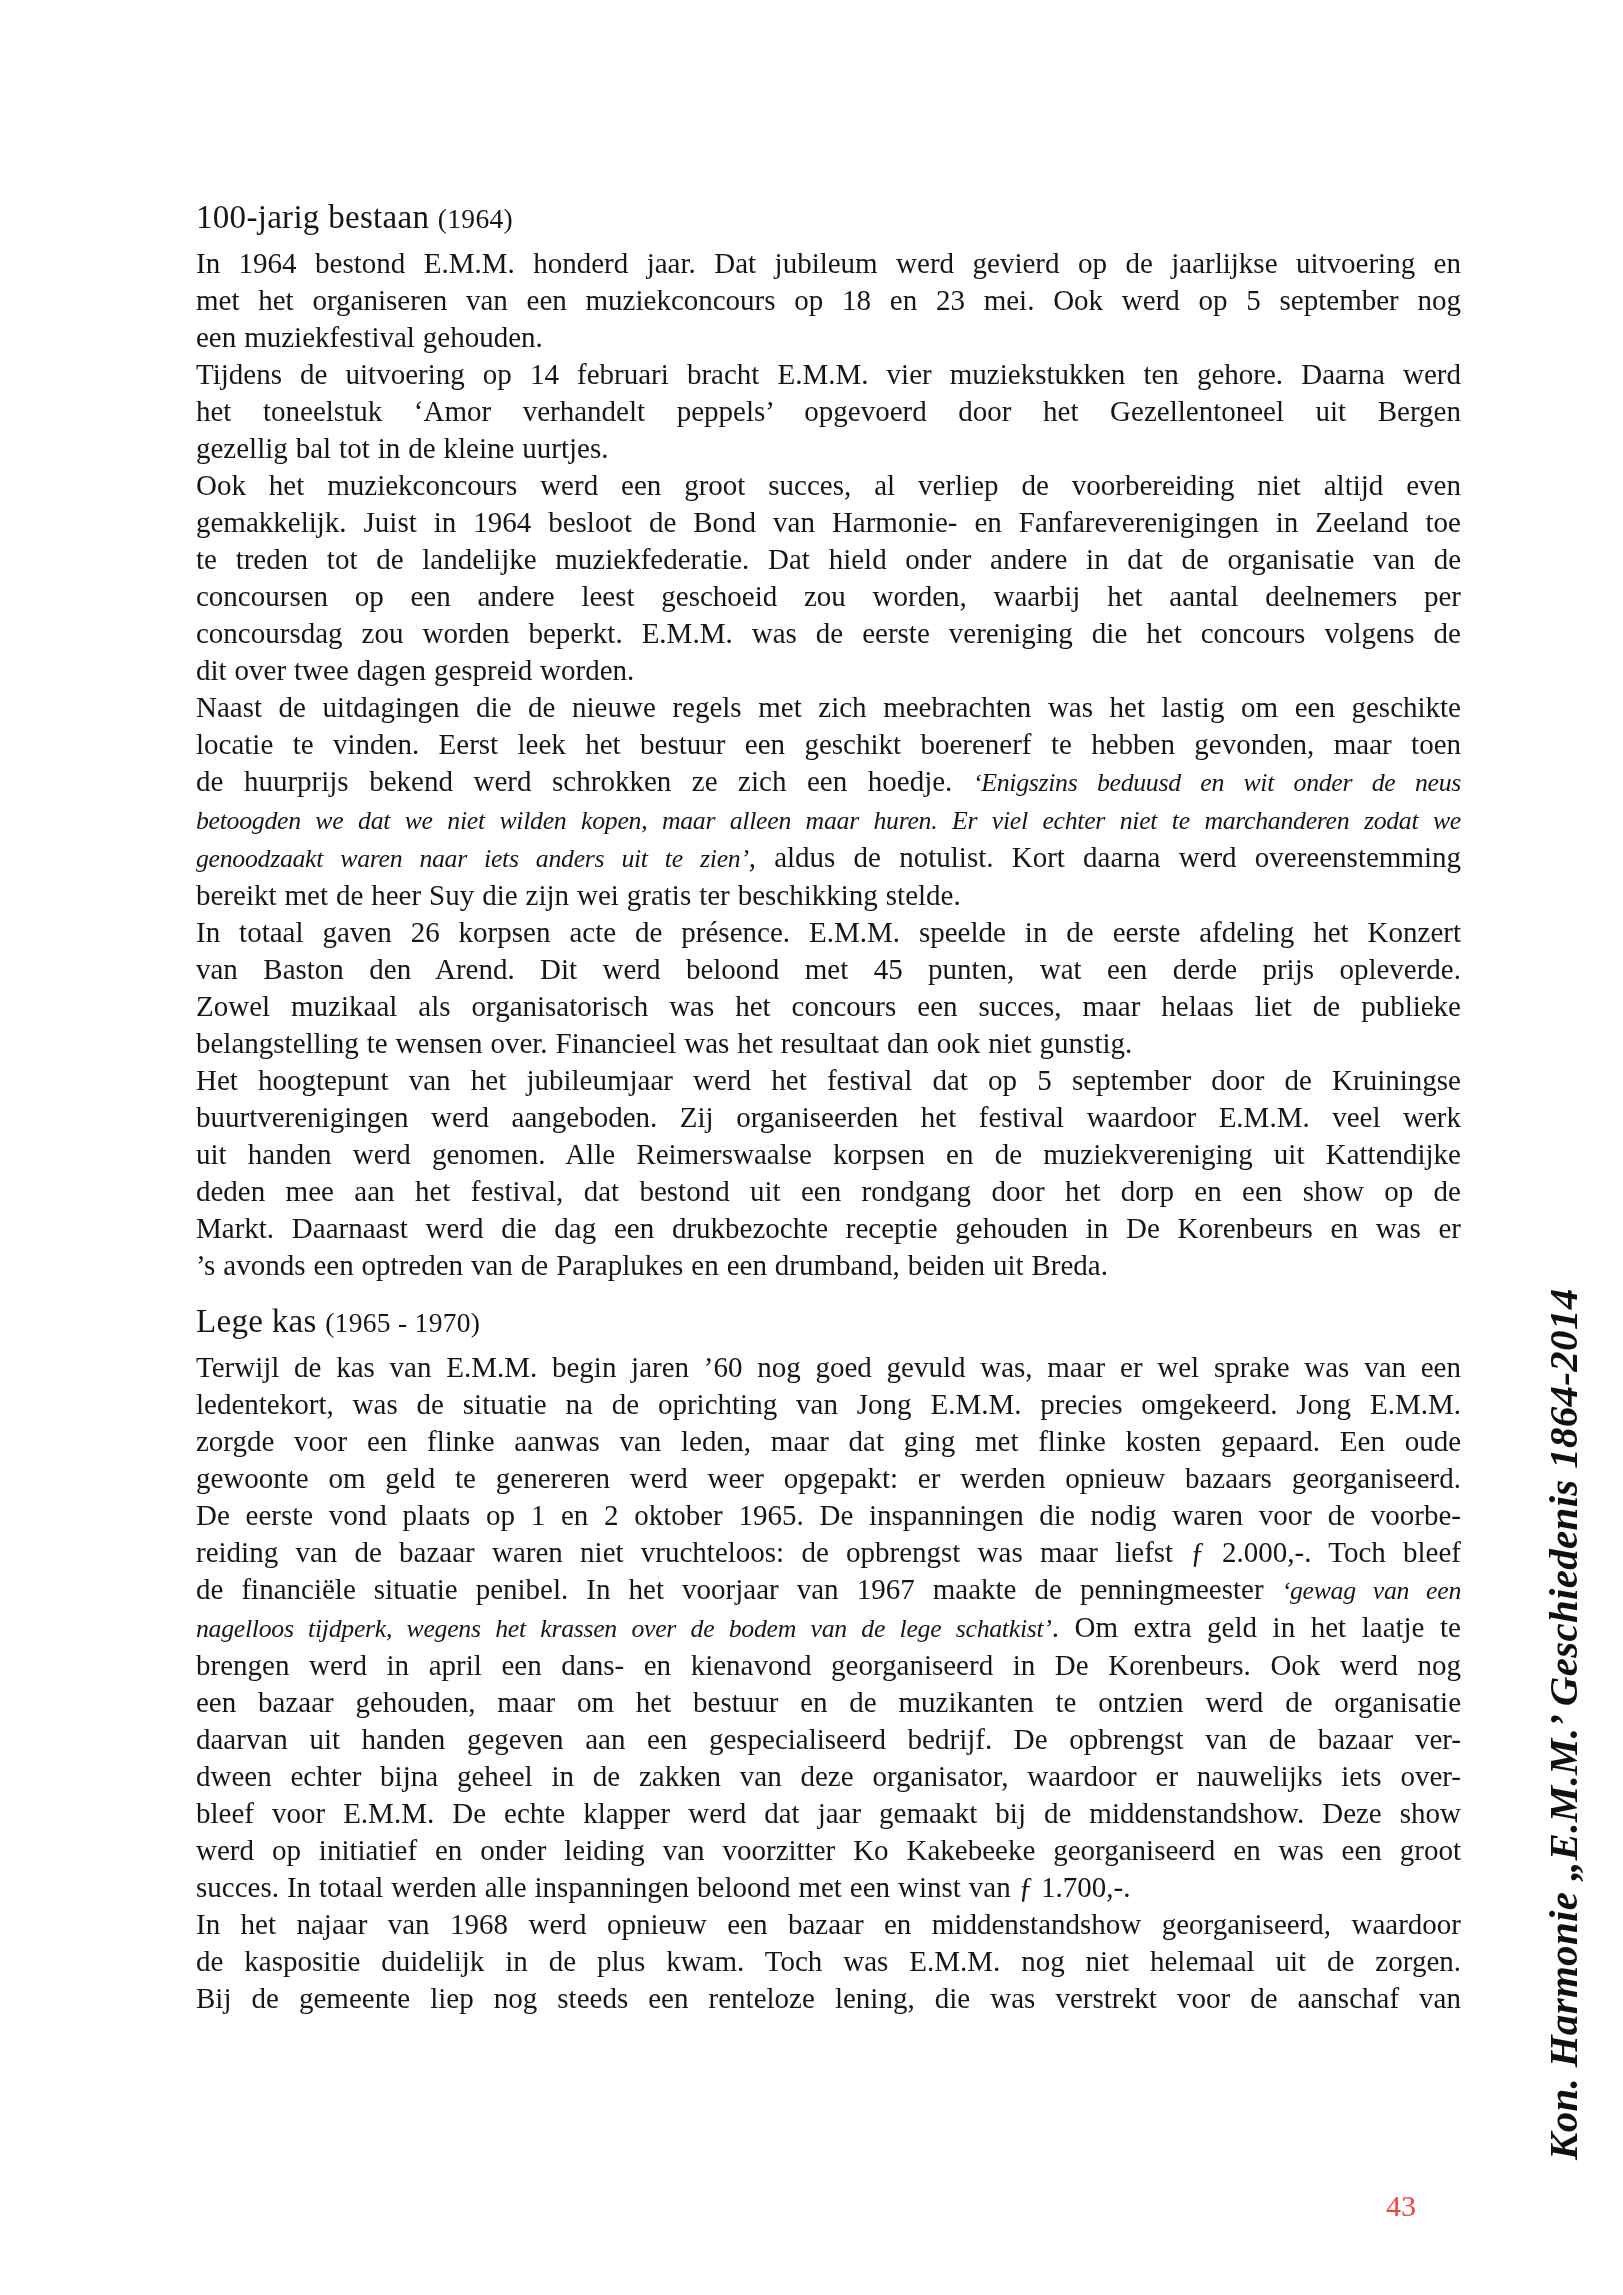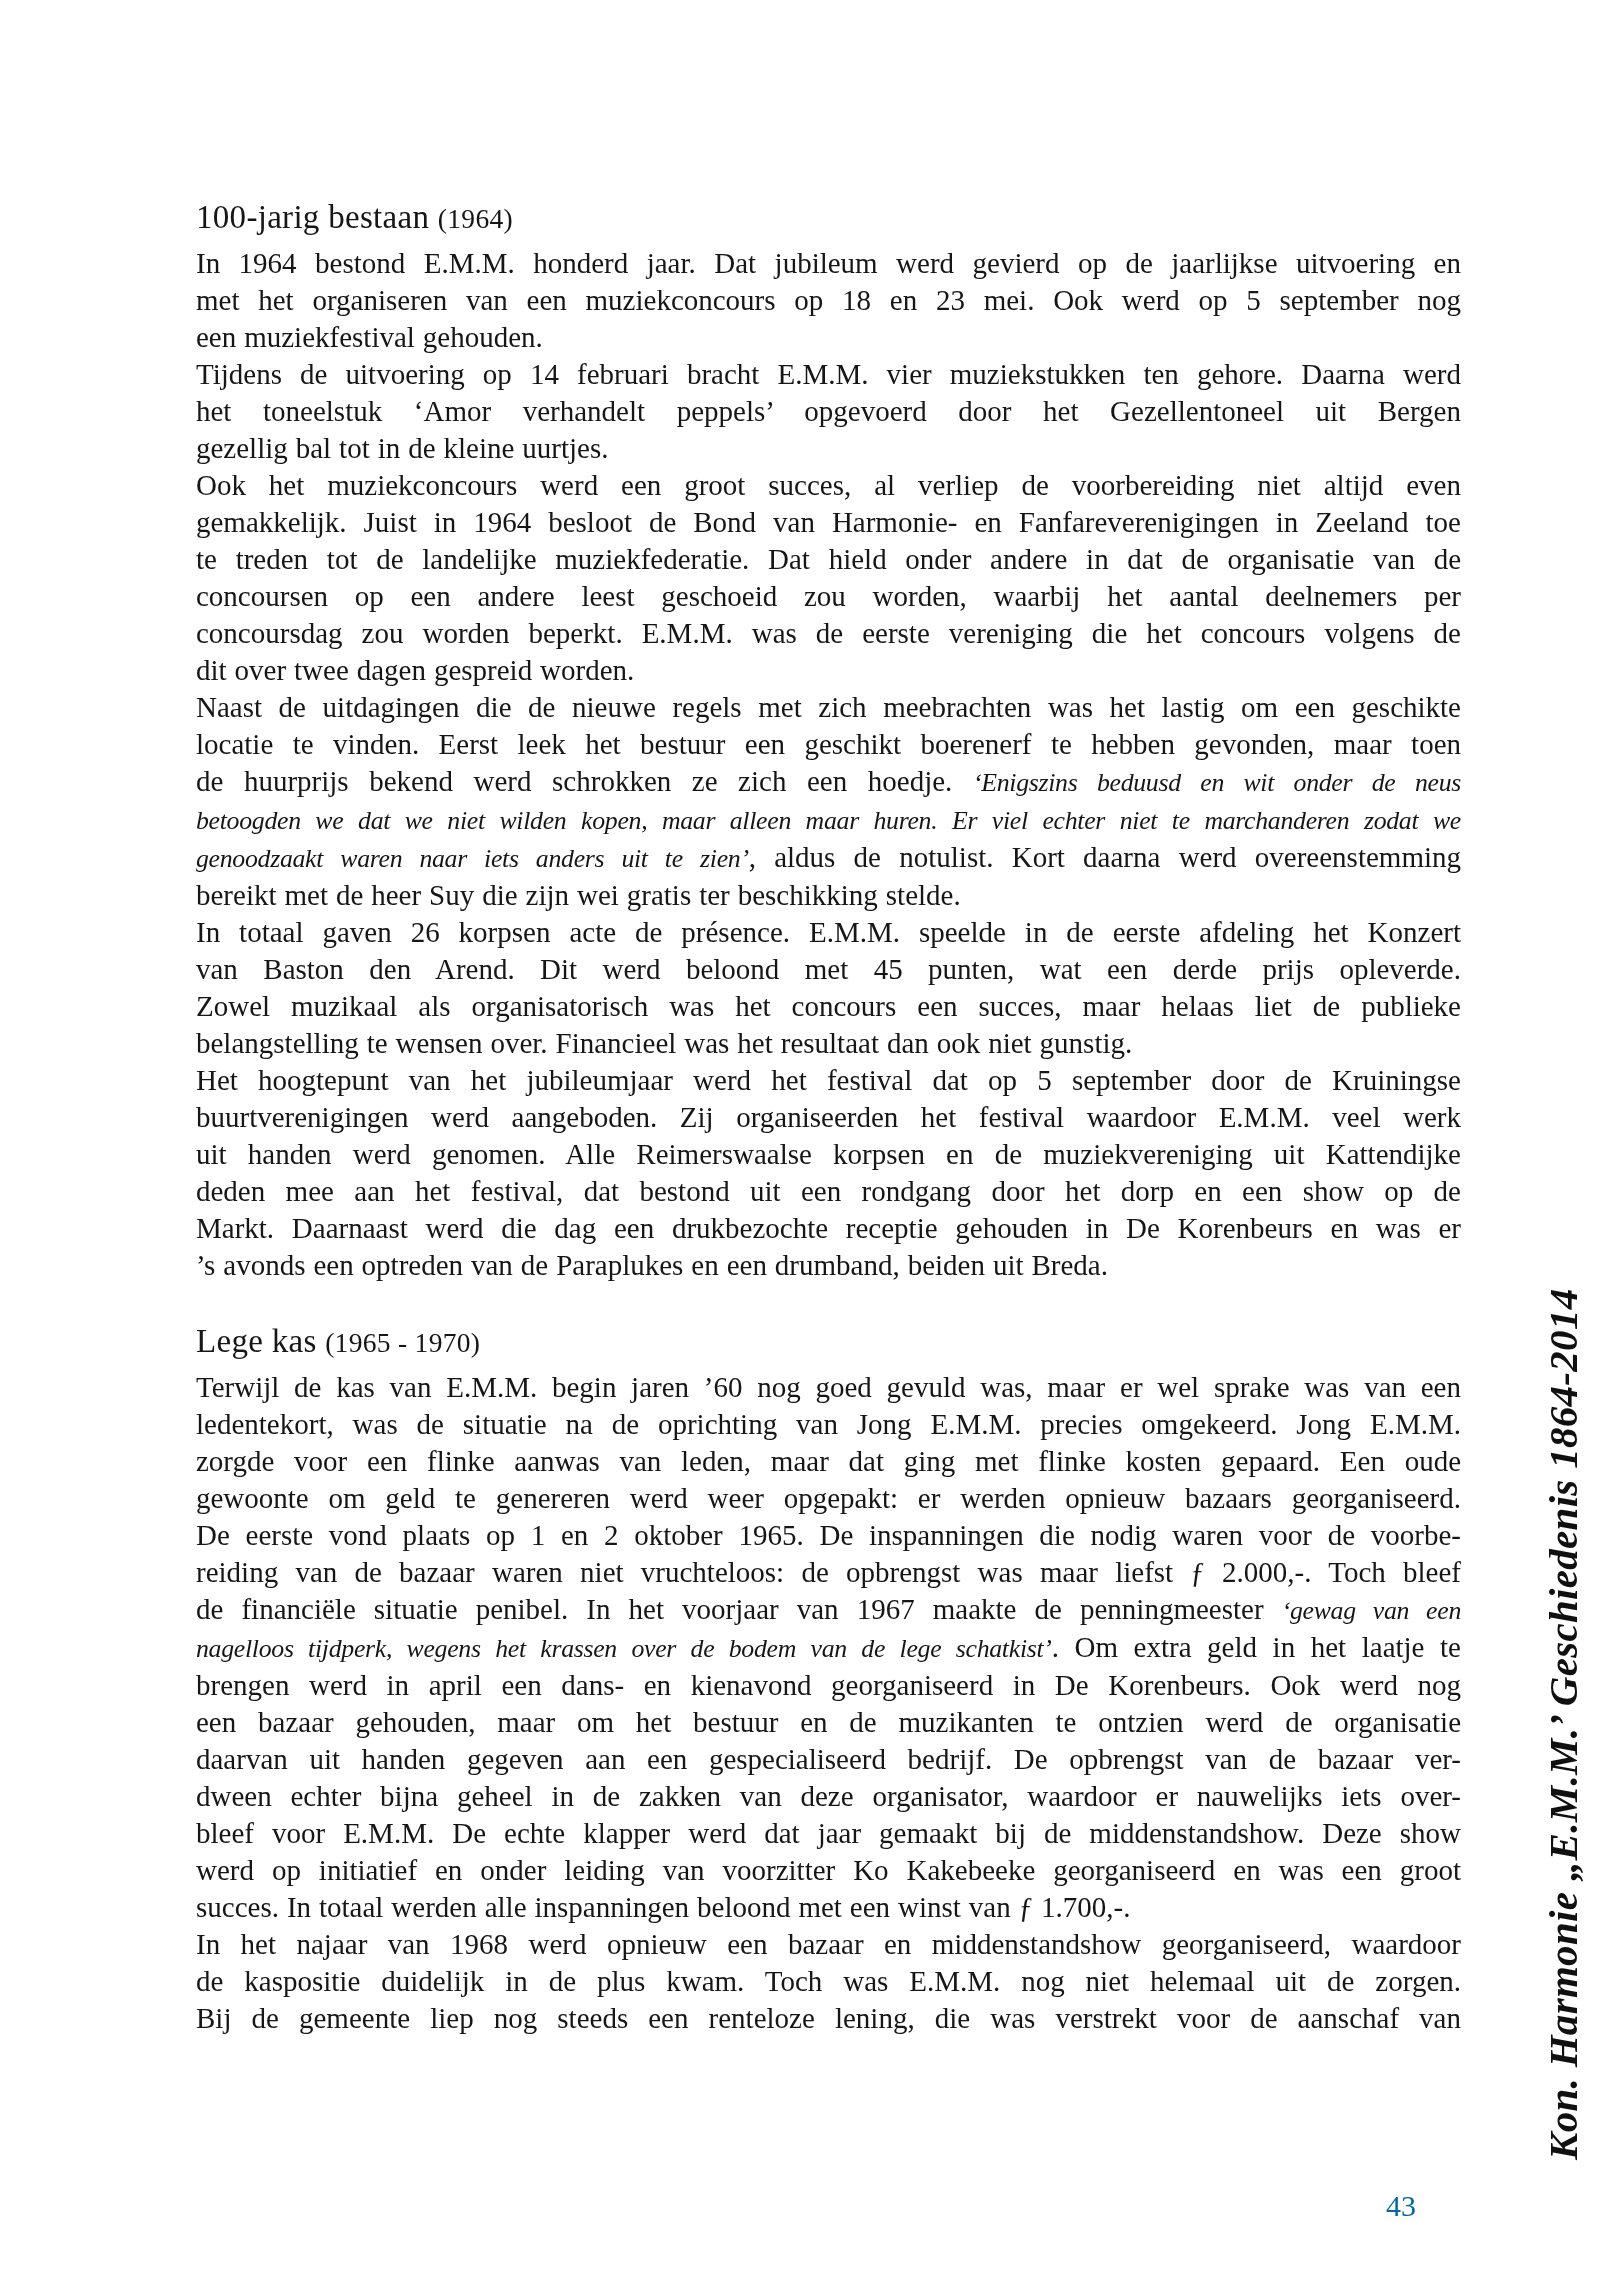--- a/index.html
+++ b/index.html
@@ -23,7 +23,7 @@
     letter-spacing: 0.3px;
     margin-bottom: 5.2px;
   }
-  .heading + .heading, .heading.later { margin-top: 36px; }
+  .heading + .heading, .heading.later { margin-top: 16px; }
   .heading .suffix { font-size: 27.5px; }
   .line {
     font-size: 29px;

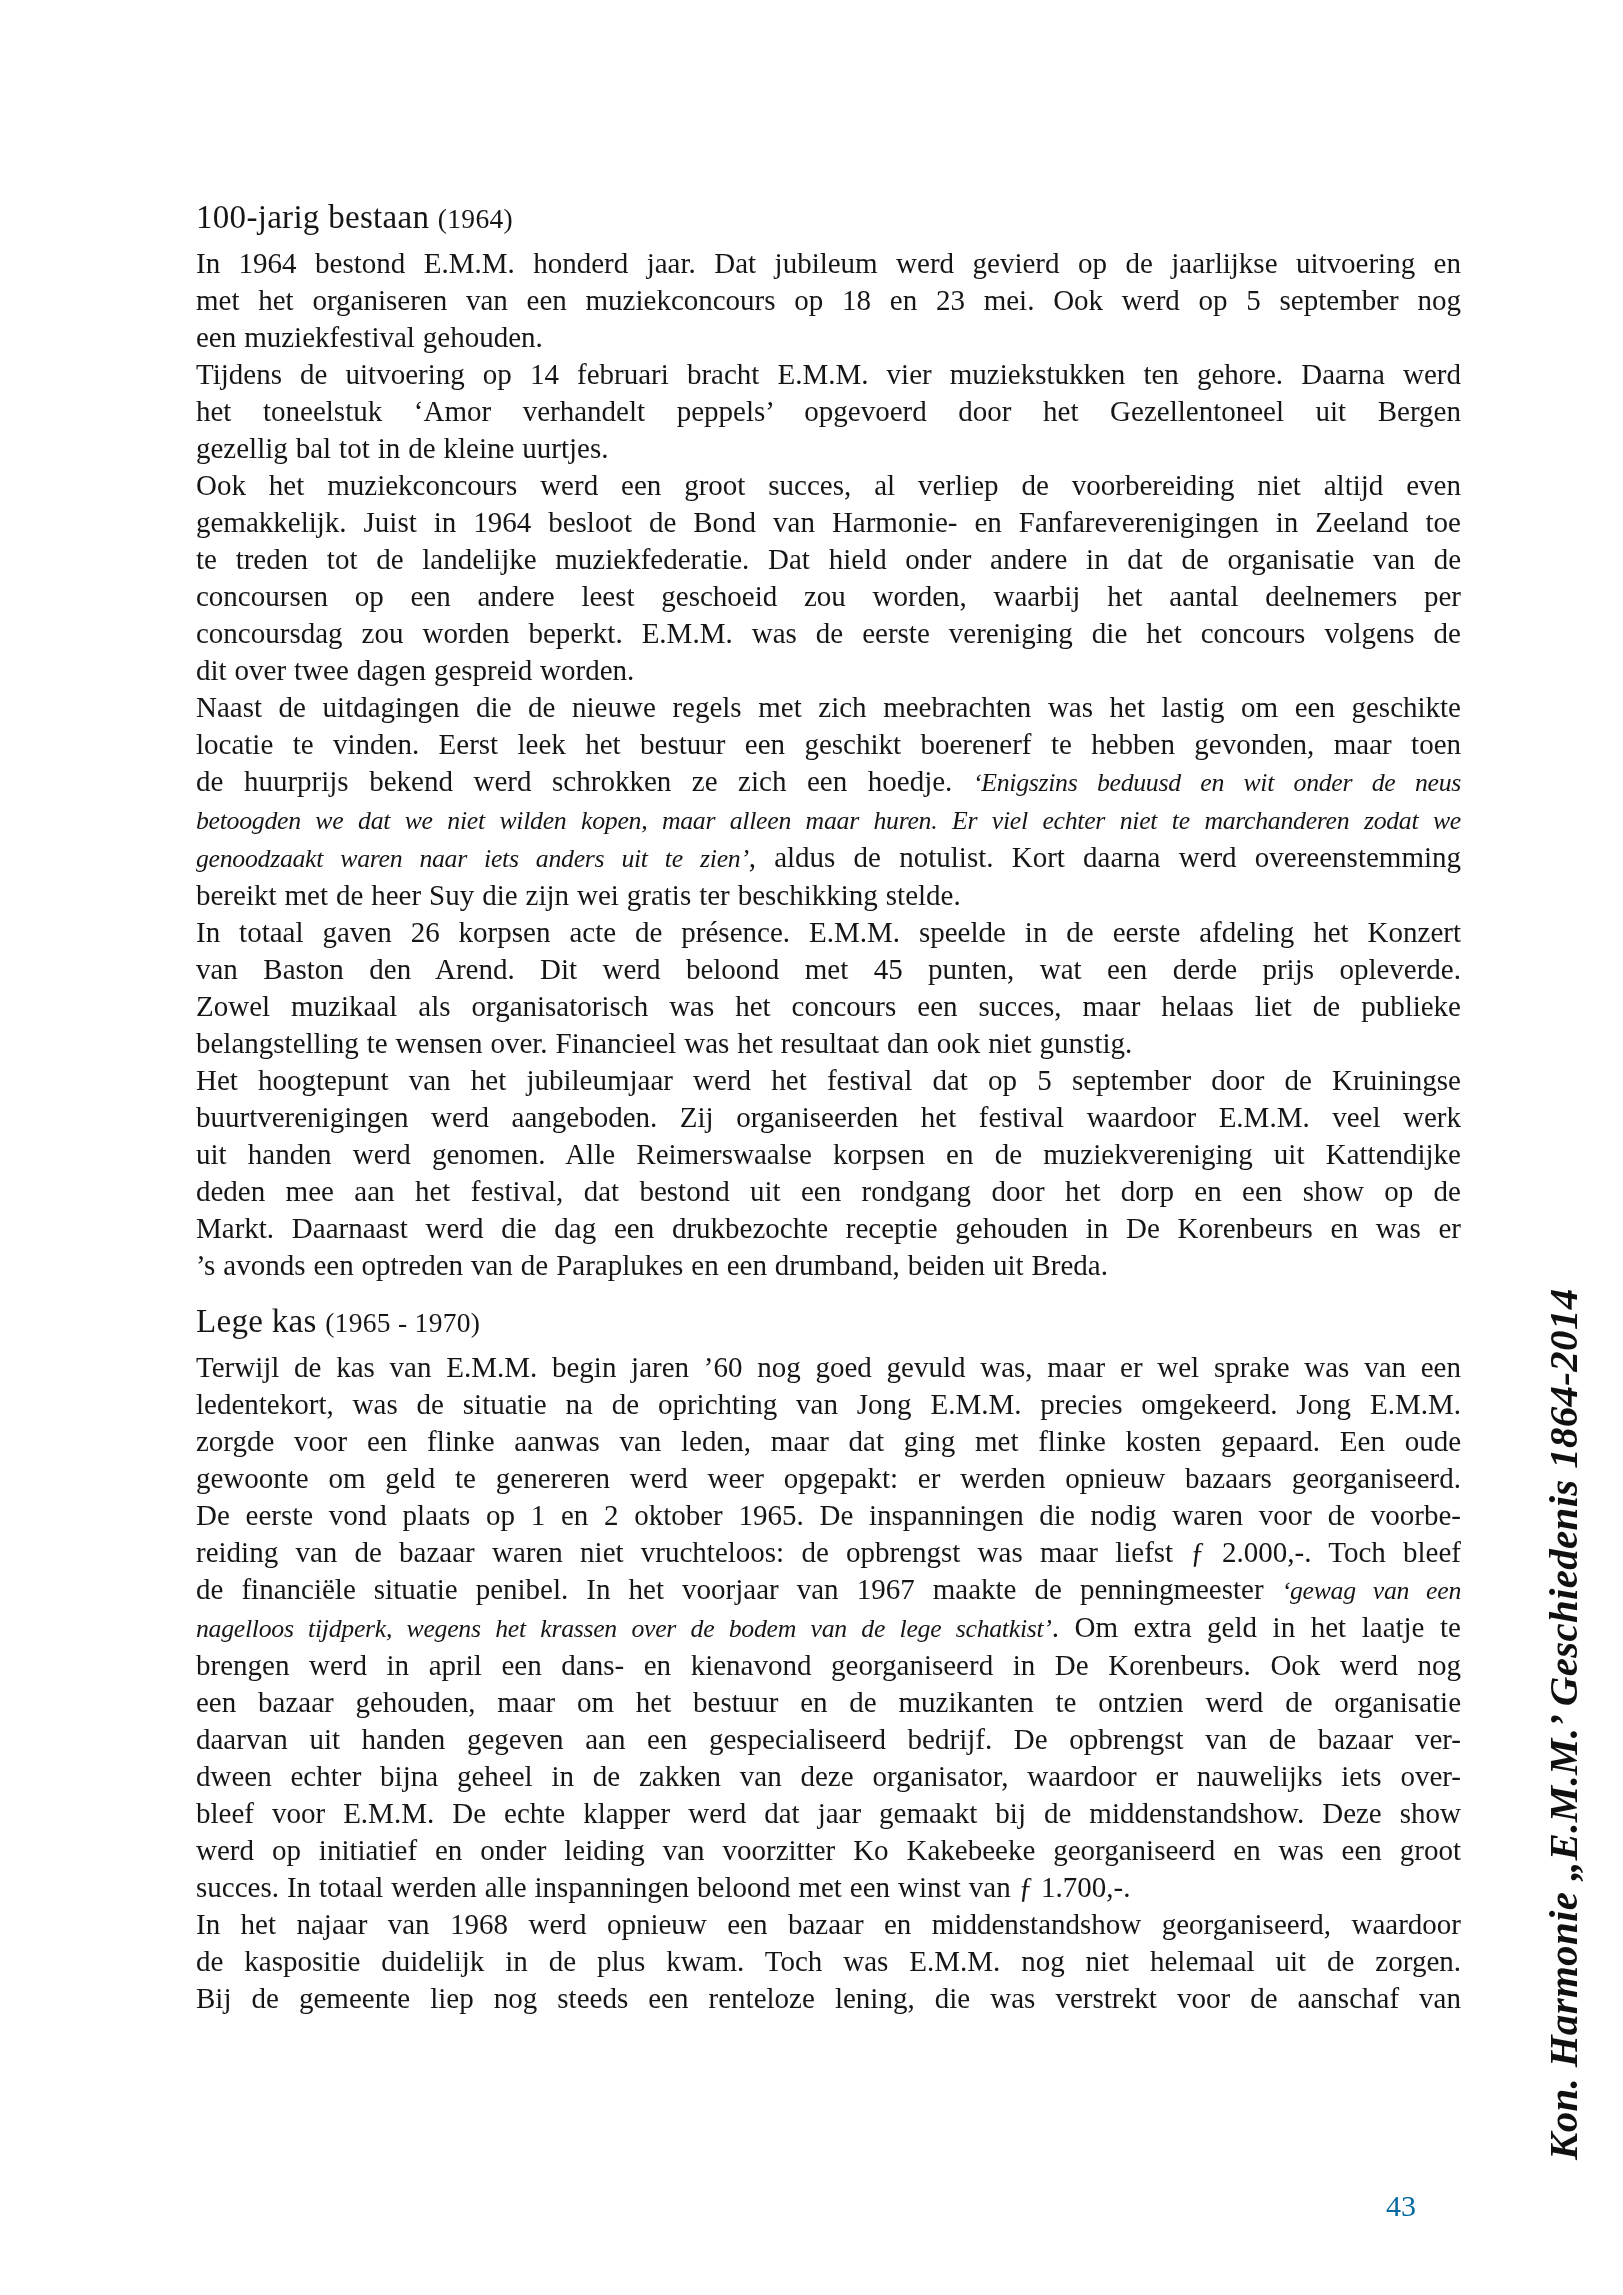--- a/index.html
+++ b/index.html
@@ -60,7 +60,7 @@
     position: absolute;
     left: 1386px; top: 2189px;
     font-size: 30px;
-    color: #0369a1;
+    color: #ef4444;
   }
 </style>
 </head>

